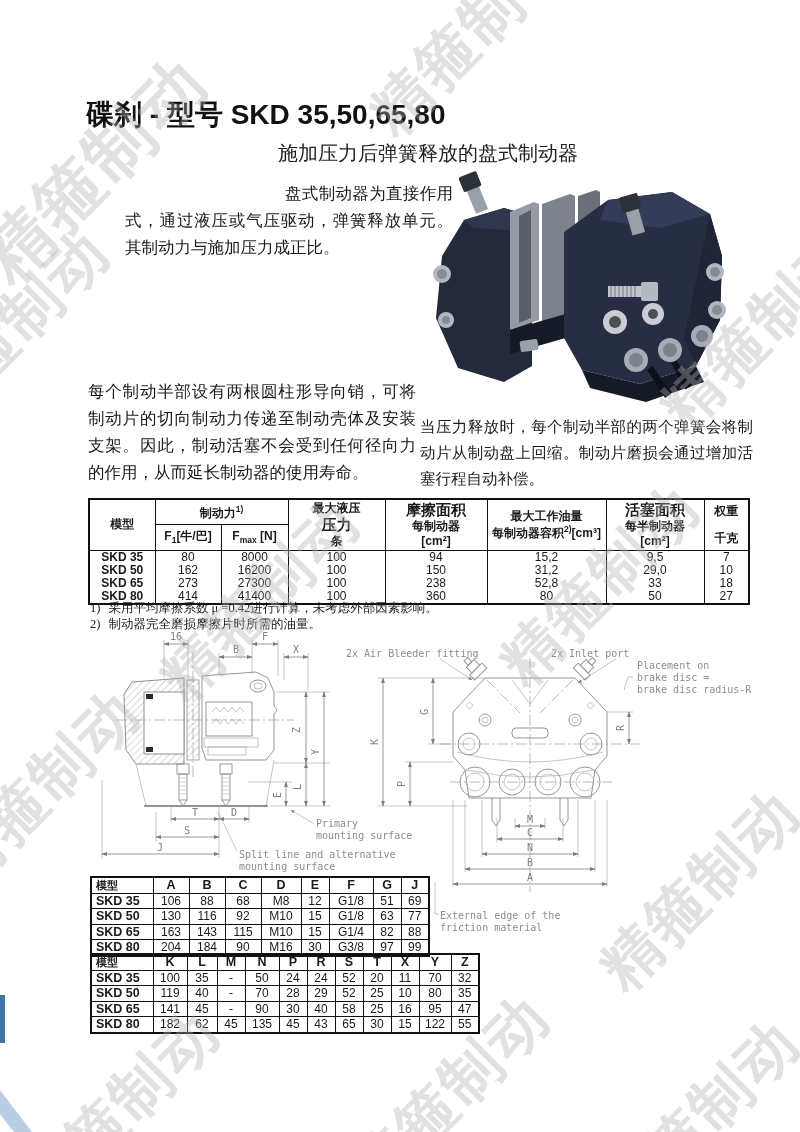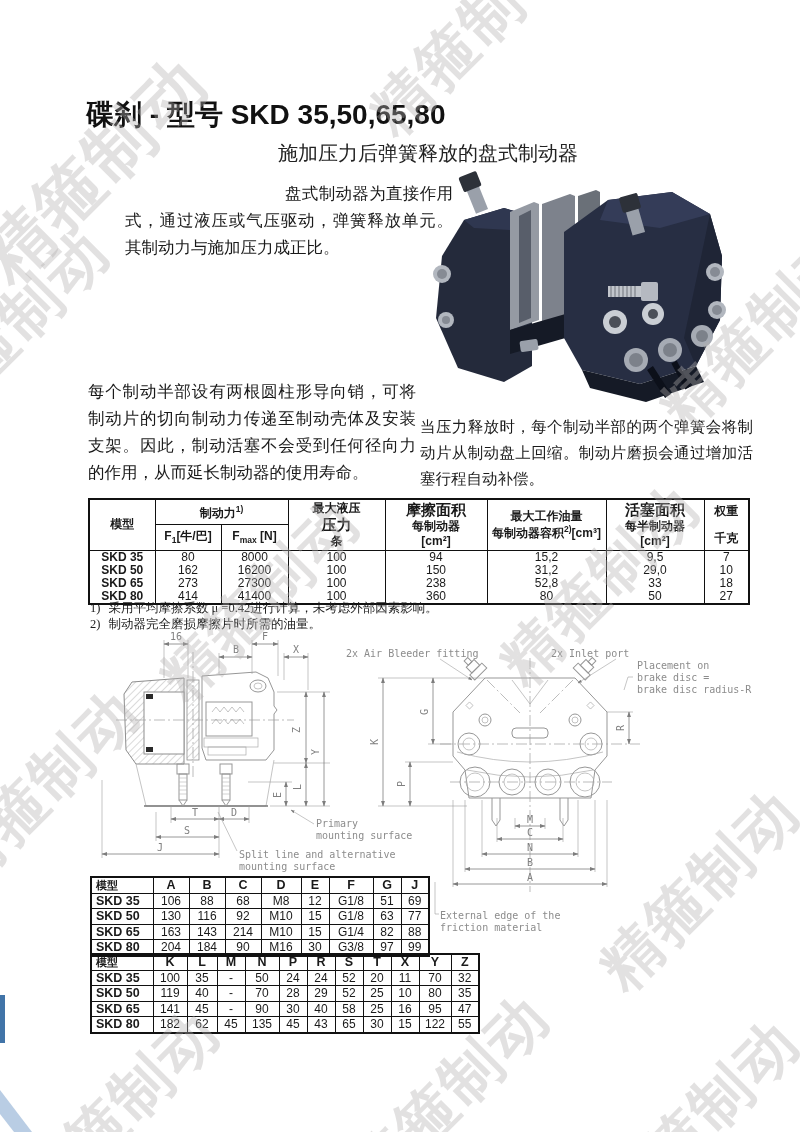--- a/index.html
+++ b/index.html
@@ -465,7 +465,7 @@
           <td>SKD 65</td>
           <td>163</td>
           <td>143</td>
-          <td>214</td>
+          <td>115</td>
           <td>M10</td>
           <td>15</td>
           <td>G1/4</td>

